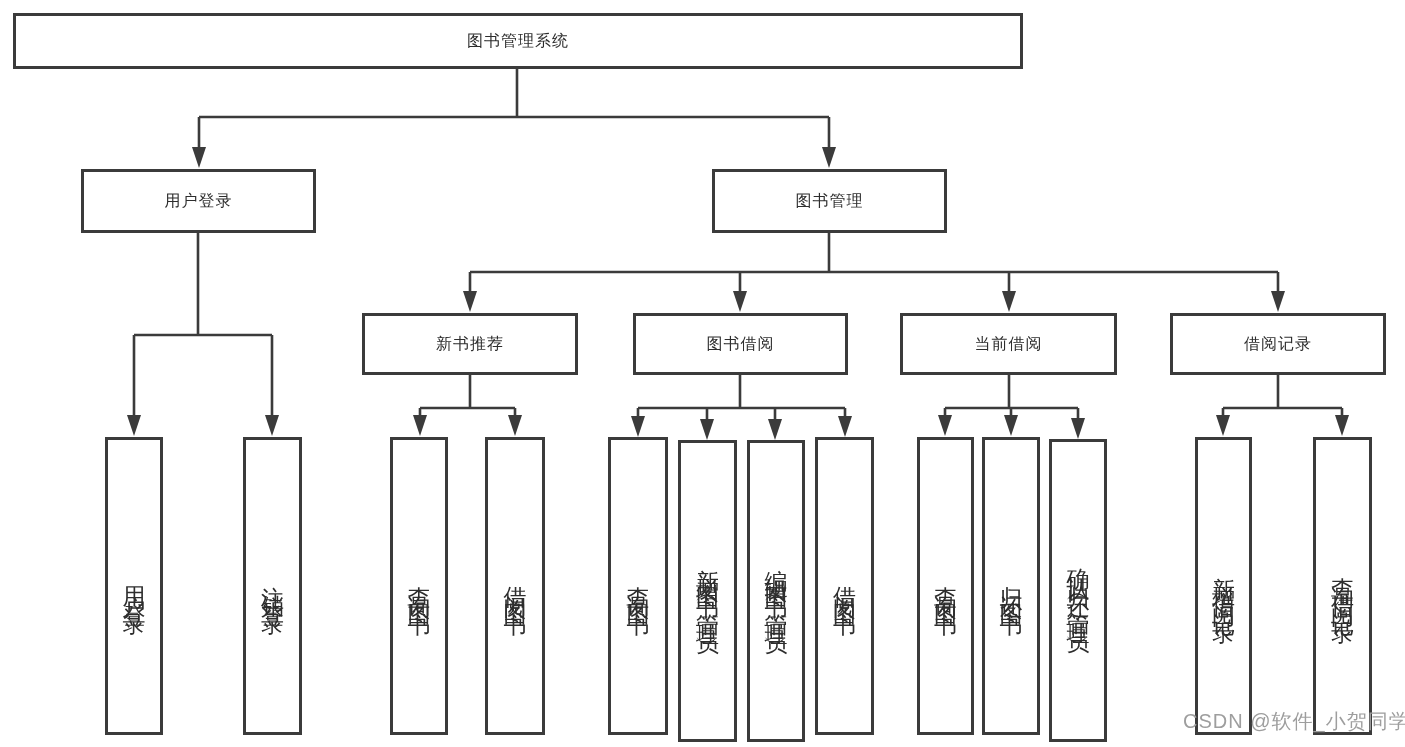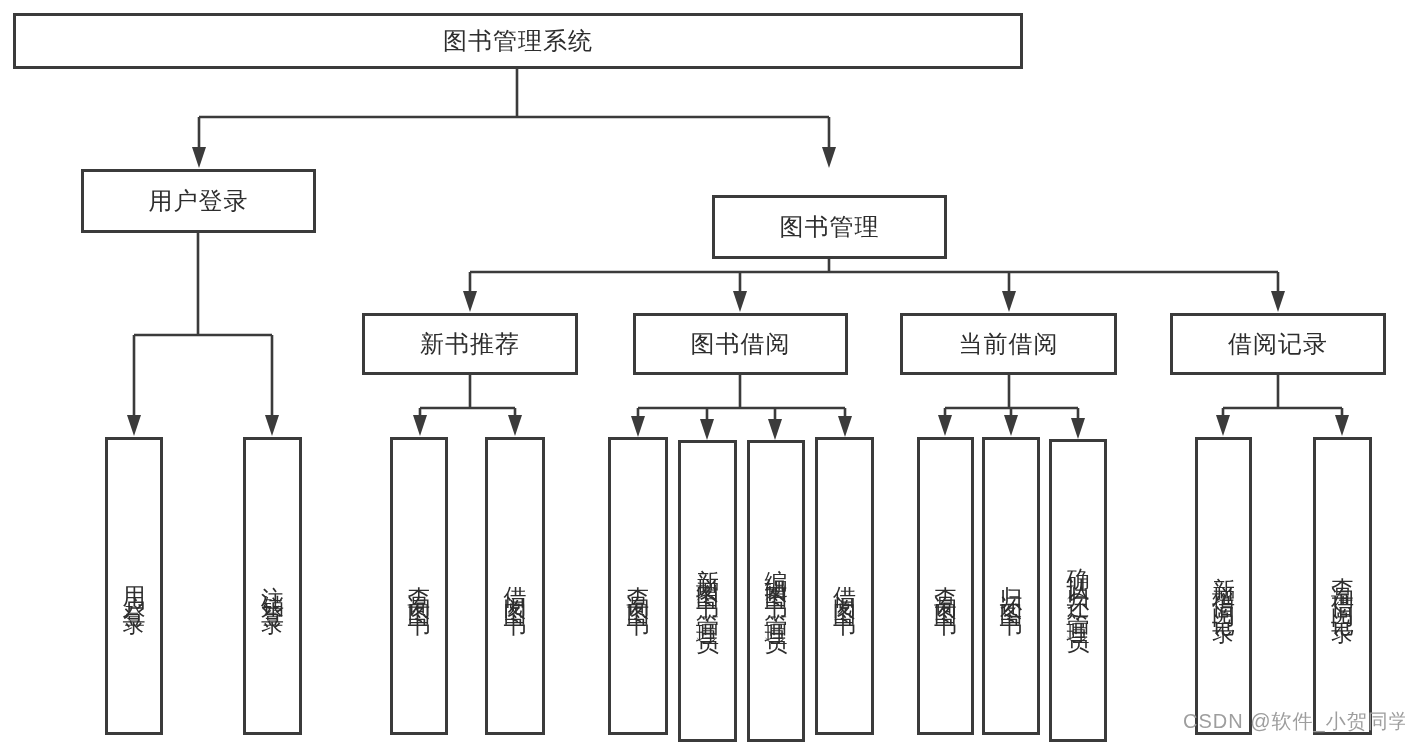--- a/index.html
+++ b/index.html
@@ -27,7 +27,7 @@
     display:flex;align-items:center;justify-content:center;
   }
   .hbox .lbl{
-    font-size:24px;
+    font-size:16px;
     letter-spacing:1px;
     color:var(--text);
     white-space:nowrap;

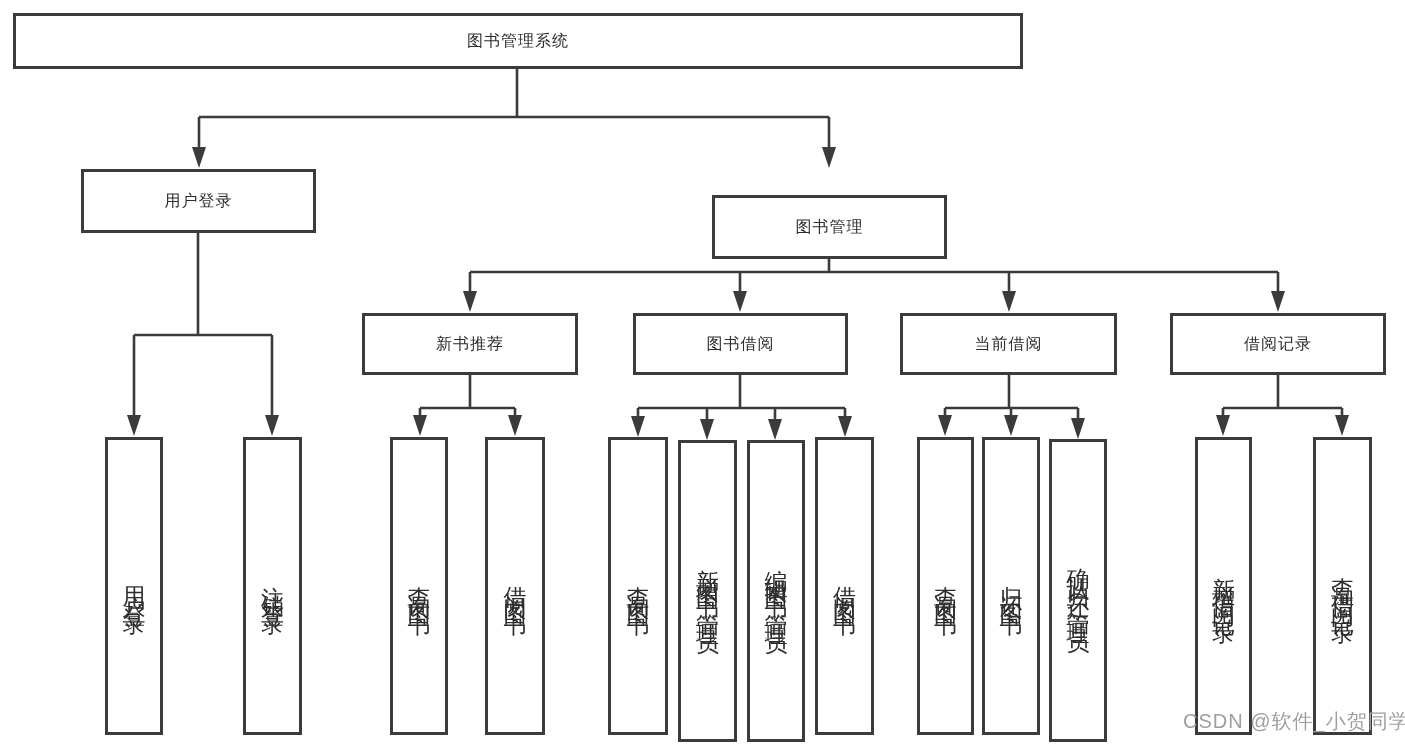--- a/index.html
+++ b/index.html
@@ -110,7 +110,7 @@
   <div class="hbox" style="left:81px;top:169px;width:235px;height:64px;">
     <span class="lbl">用户登录</span>
   </div>
-  <div class="hbox" style="left:712px;top:169px;width:235px;height:64px;margin-top:26px;">
+  <div class="hbox" style="left:712px;top:169px;width:235px;height:64px;">
     <span class="lbl">图书管理</span>
   </div>
 

